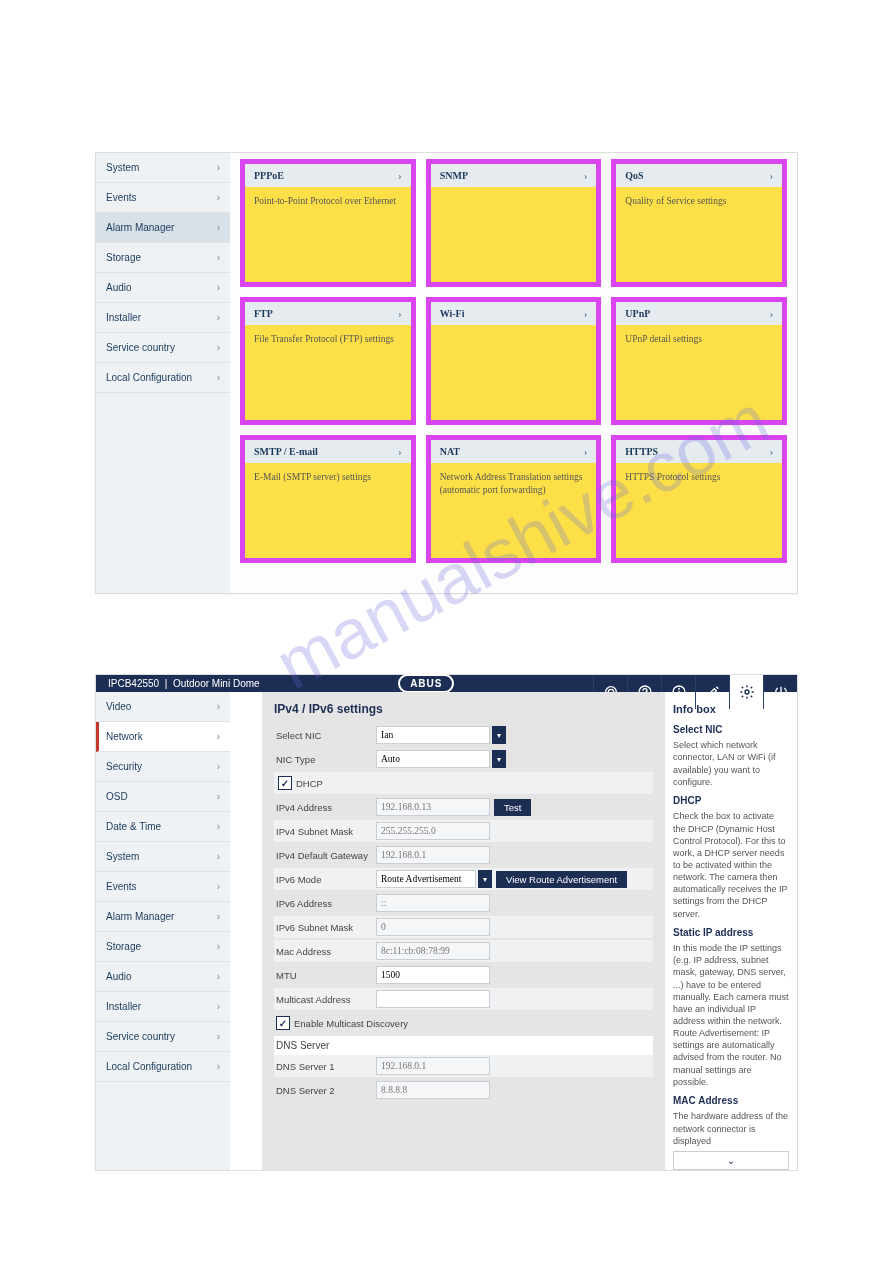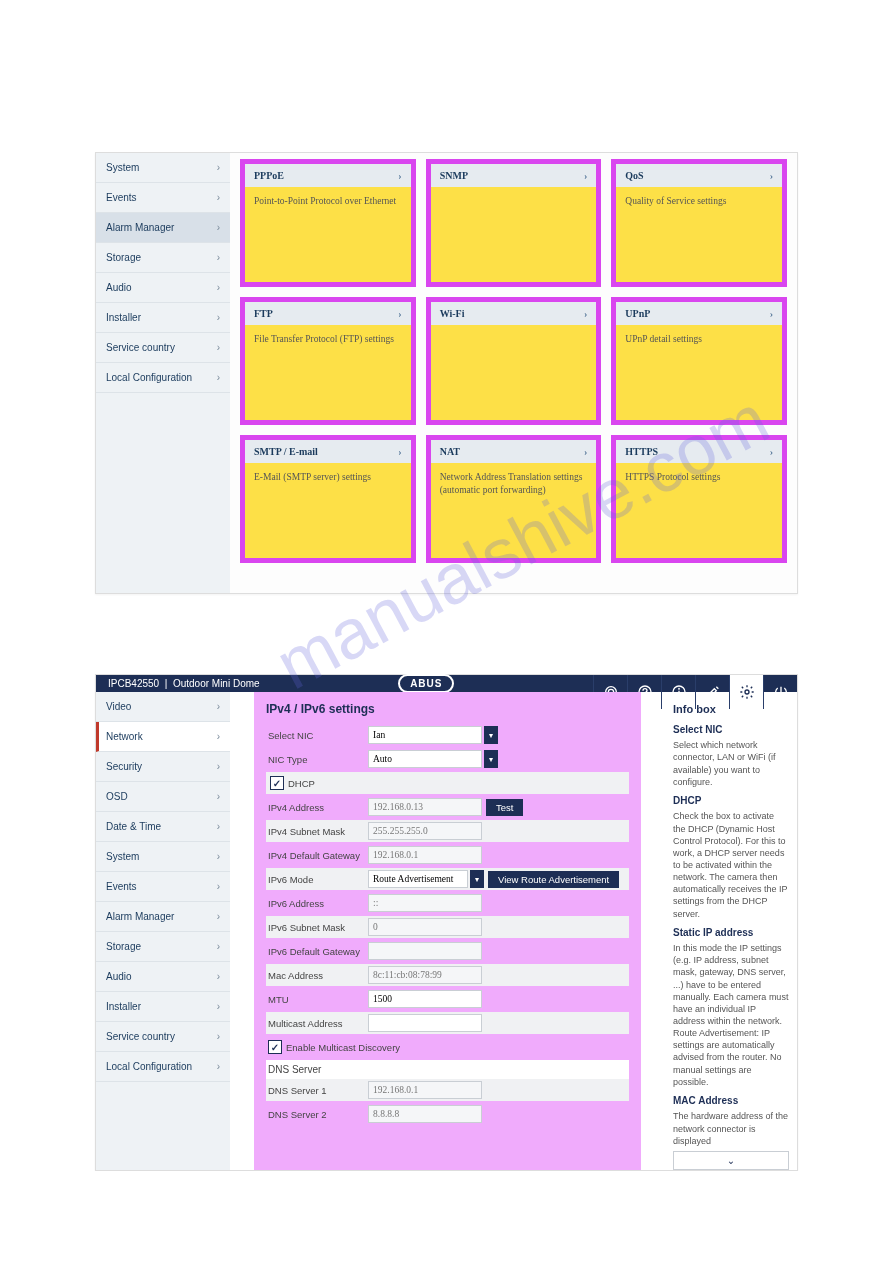--- a/index.html
+++ b/index.html
@@ -32,7 +32,7 @@
   .tb-icon.active { background: #fff; color: #1d2e55; }
   .tb-icon svg { width: 16px; height: 16px; }
   
-  .panel2-body { display: flex; gap: 24px; }
+  .panel2-body { display: flex; }
   .sidebar2 { width: 134px; background: #eef2f5; }
   .sidebar2 .sb-item { display: flex; justify-content: space-between; align-items: center; padding: 9px 10px; border-bottom: 1px solid #dde3e8; font-size: 10px; color: #1a3a5c; cursor: pointer; }
   .sidebar2 .sb-item.selected { border-left: 3px solid #c0392b; background: #fff; padding-left: 7px; }

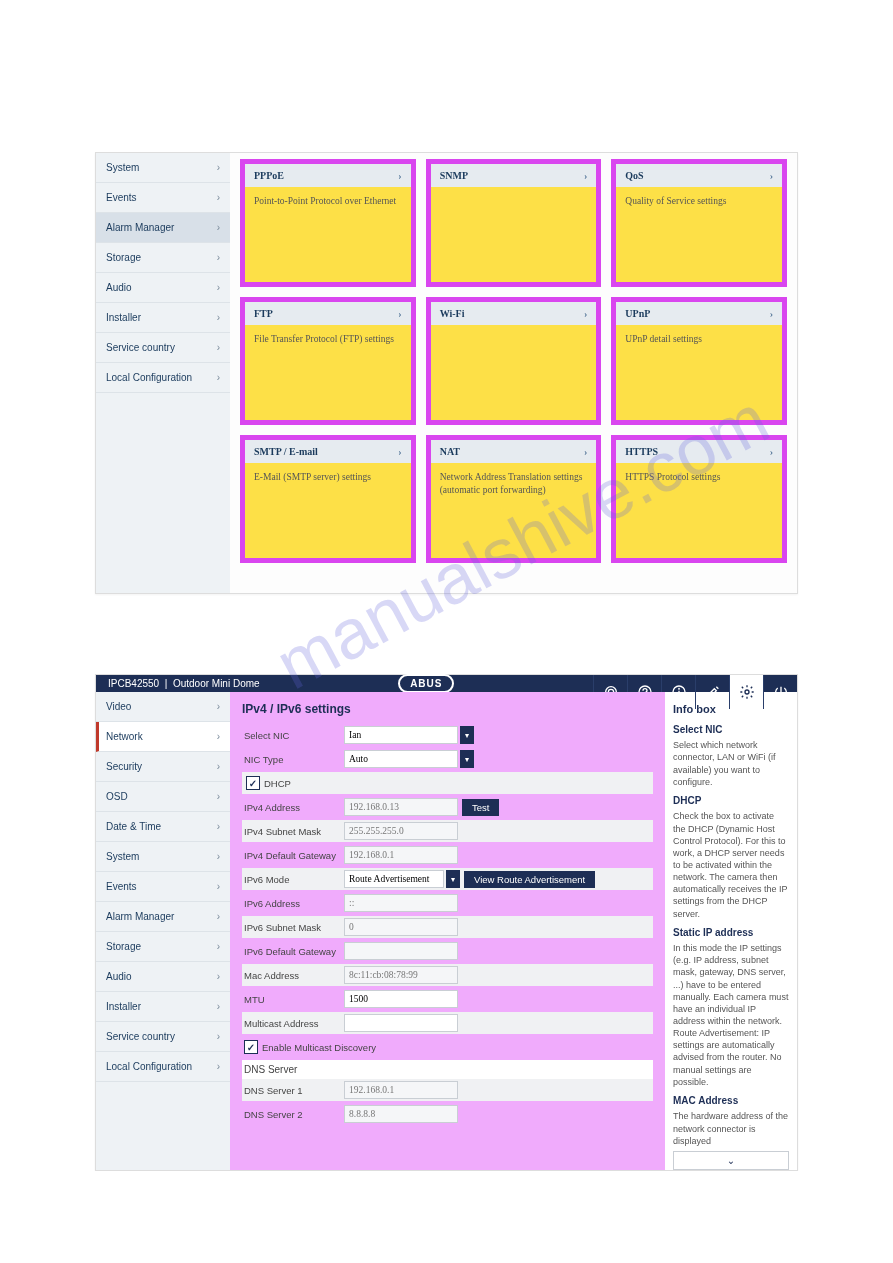--- a/index.html
+++ b/index.html
@@ -38,7 +38,7 @@
   .sidebar2 .sb-item.selected { border-left: 3px solid #c0392b; background: #fff; padding-left: 7px; }
   .sidebar2 .sb-item .chev { font-size: 10px; color: #7a8a9a; }
   
-  .form-area { flex: 1; padding: 10px 12px; background: #f0abfc; }
+  .form-area { flex: 1; padding: 10px 12px; background: #e5e5e5; margin-left: 32px; }
   .form-title { font-size: 12px; font-weight: bold; color: #1d2e55; margin-bottom: 8px; }
   .form-row { display: flex; align-items: center; min-height: 22px; margin-bottom: 2px; }
   .form-row.shaded { background: #f0f1f3; padding: 2px 0; }

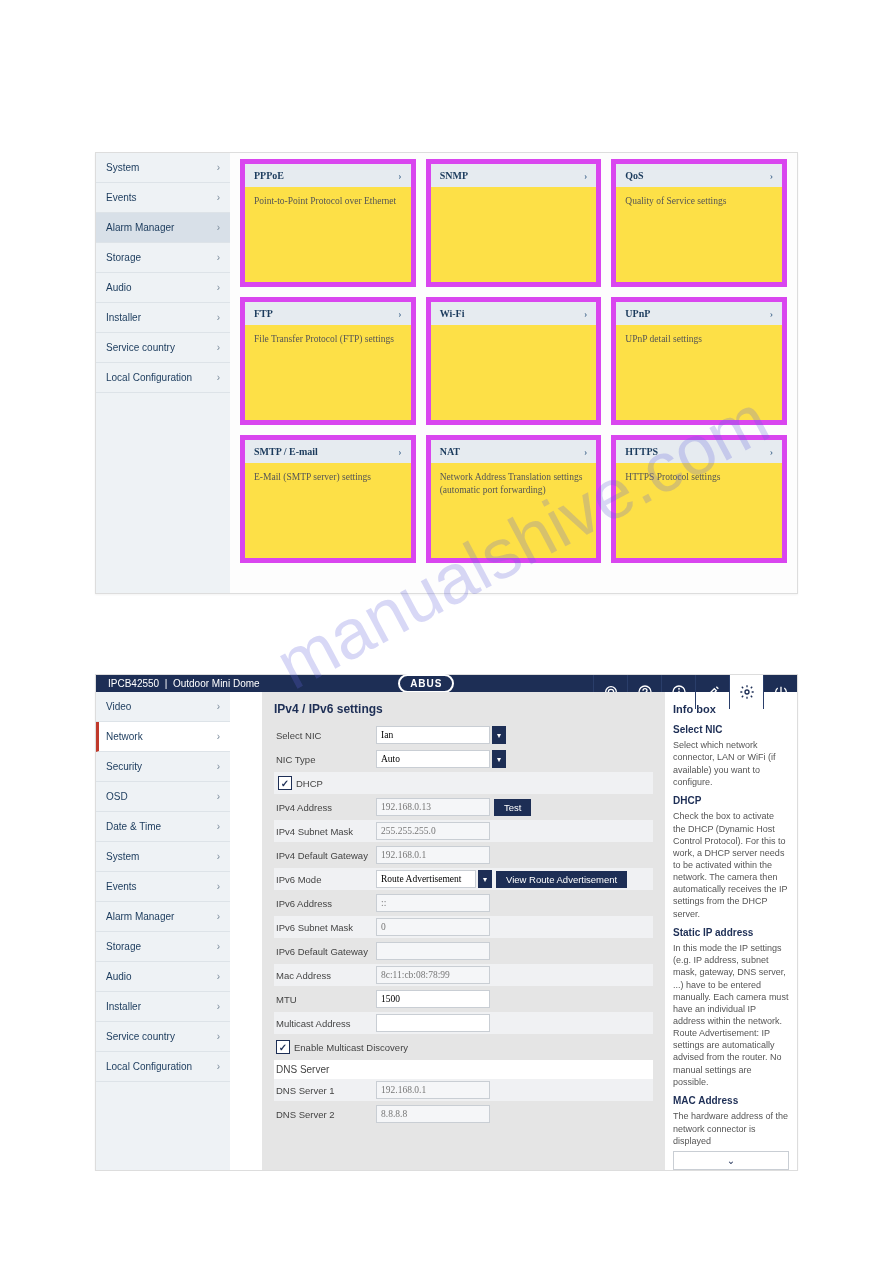--- a/index.html
+++ b/index.html
@@ -327,10 +327,6 @@
           <div class="form-label">IPv6 Subnet Mask</div>
           <input class="form-input ro" value="0" style="">
         </div>
-        <div class="form-row">
-          <div class="form-label">IPv6 Default Gateway</div>
-          <input class="form-input ro" value="" style="">
-        </div>
         <div class="form-row shaded">
           <div class="form-label">Mac Address</div>
           <input class="form-input ro" value="8c:11:cb:08:78:99" style="">

